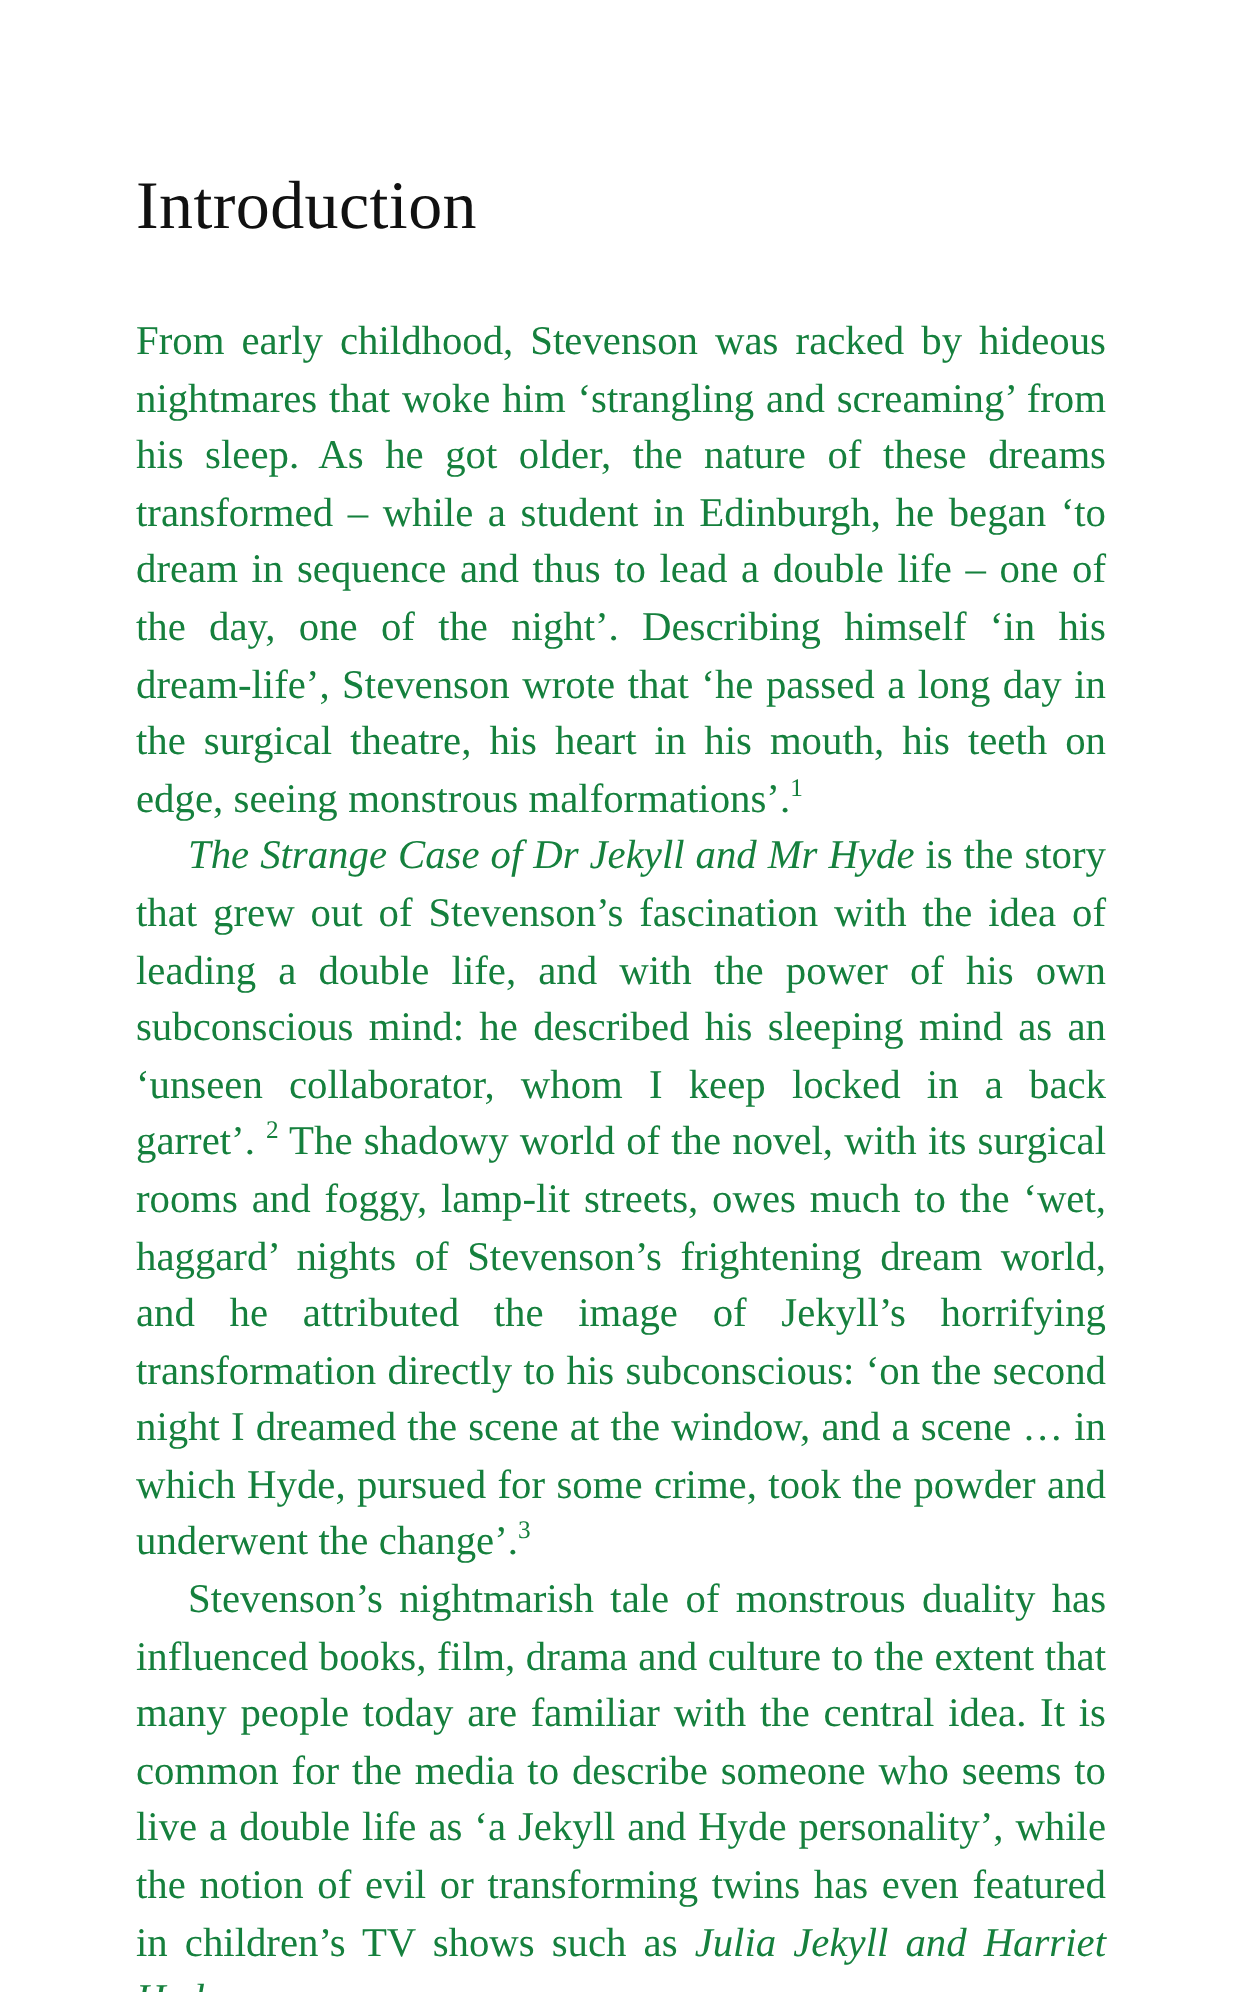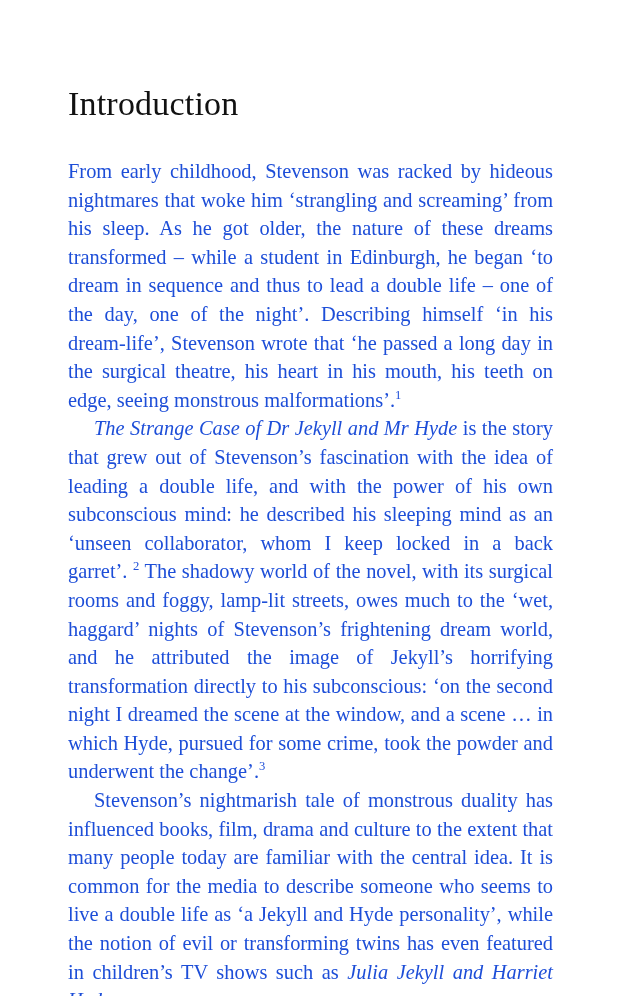--- a/index.html
+++ b/index.html
@@ -47,7 +47,7 @@
     text-align: justify;
     text-justify: inter-word;
     margin: 0;
-    color: #1d4ed8;
+    color: #15803d;
     hyphens: none;
     word-spacing: 0.1px;
   }

